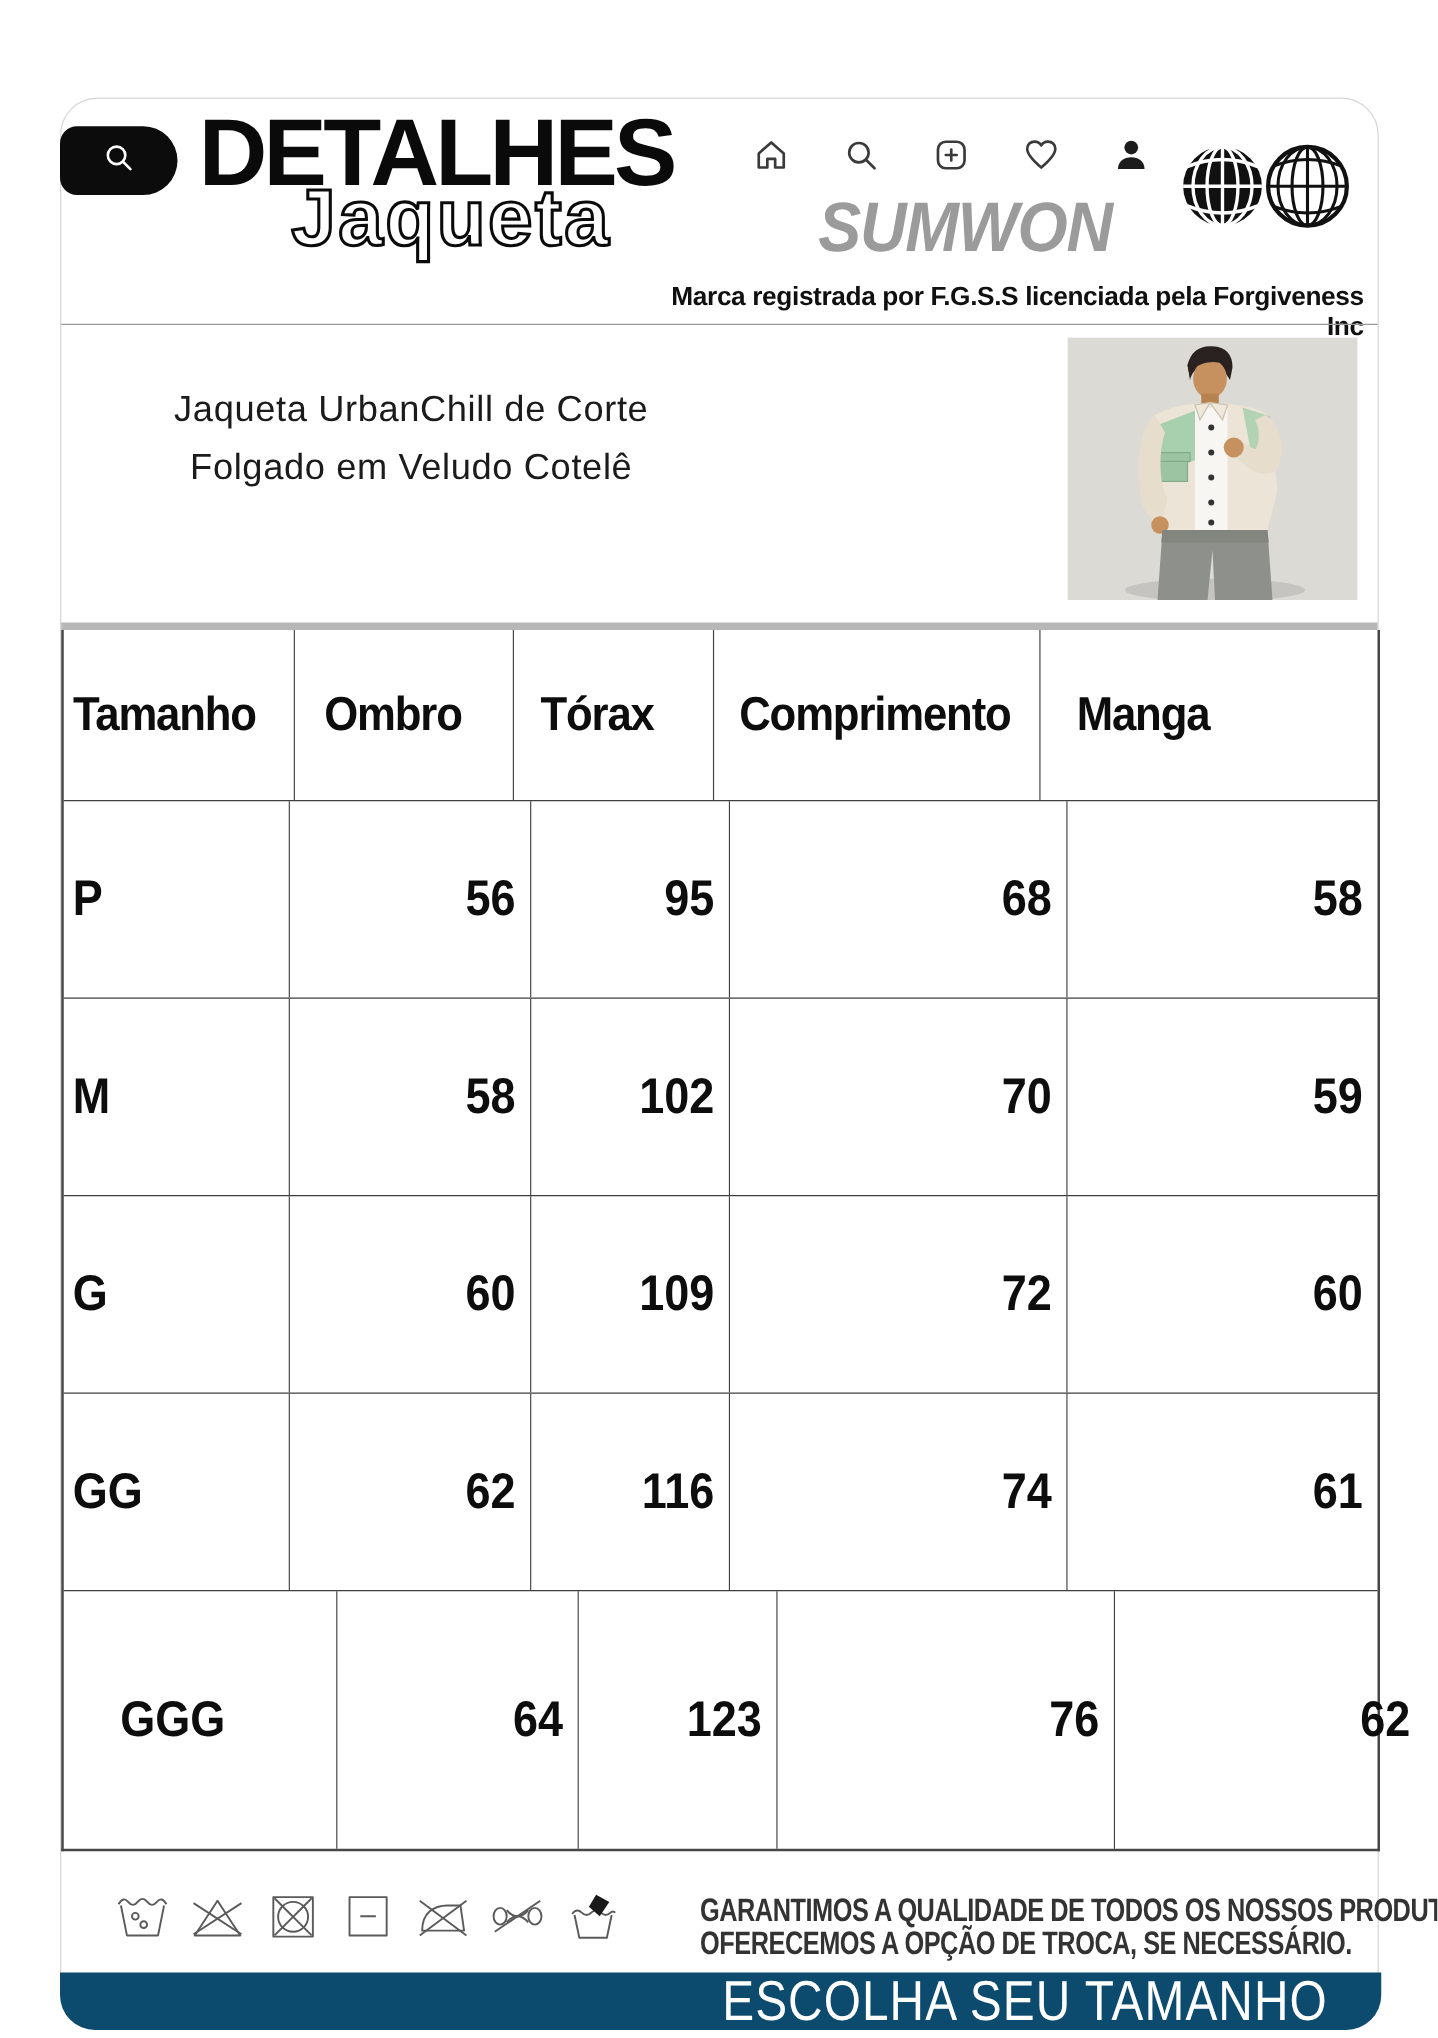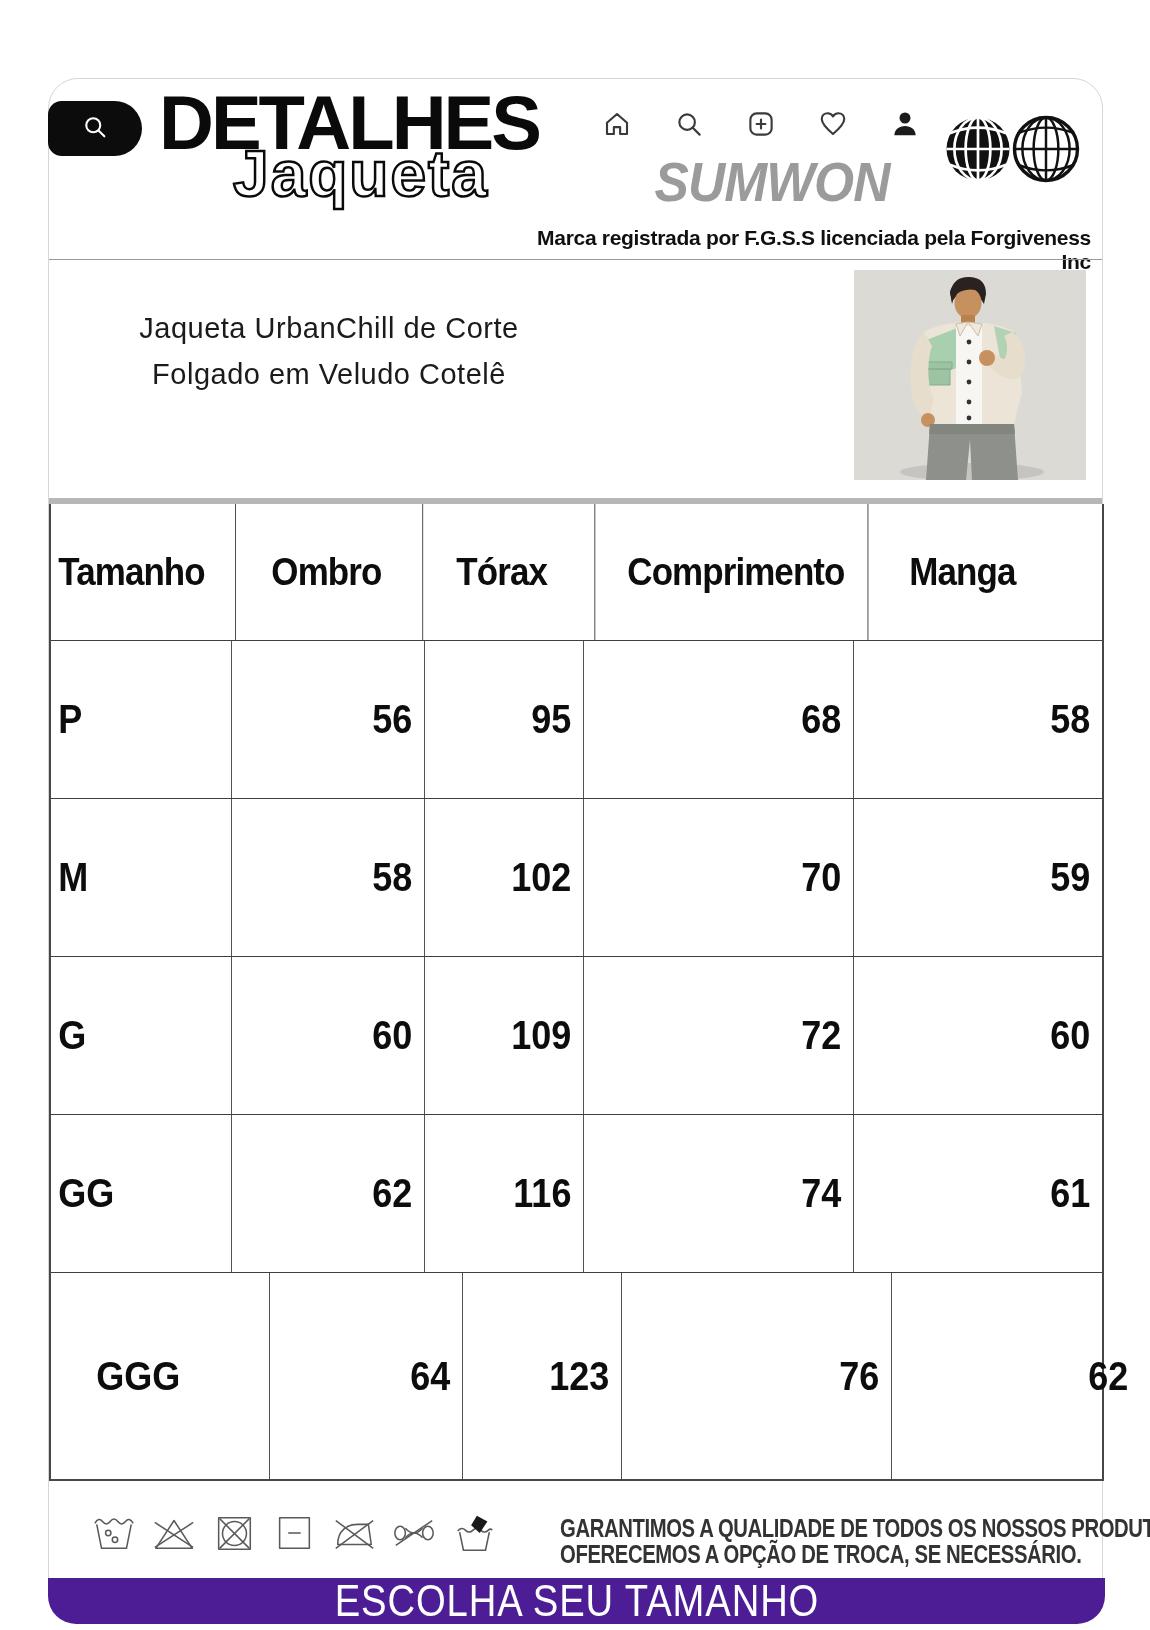--- a/index.html
+++ b/index.html
@@ -66,7 +66,7 @@
   .trow:last-child { border-bottom:none;padding-left:38px; }
   .cell { border-right:1px solid #3f3f3f; display:flex; align-items:center; overflow:hidden; }
   .cell:last-child { border-right:none; }
-  .hrow { height:137px;gap:12px; }
+  .hrow { height:137px; }
   .drow { height:158px; }
   .lastrow { height:206px; }
   .hcell {

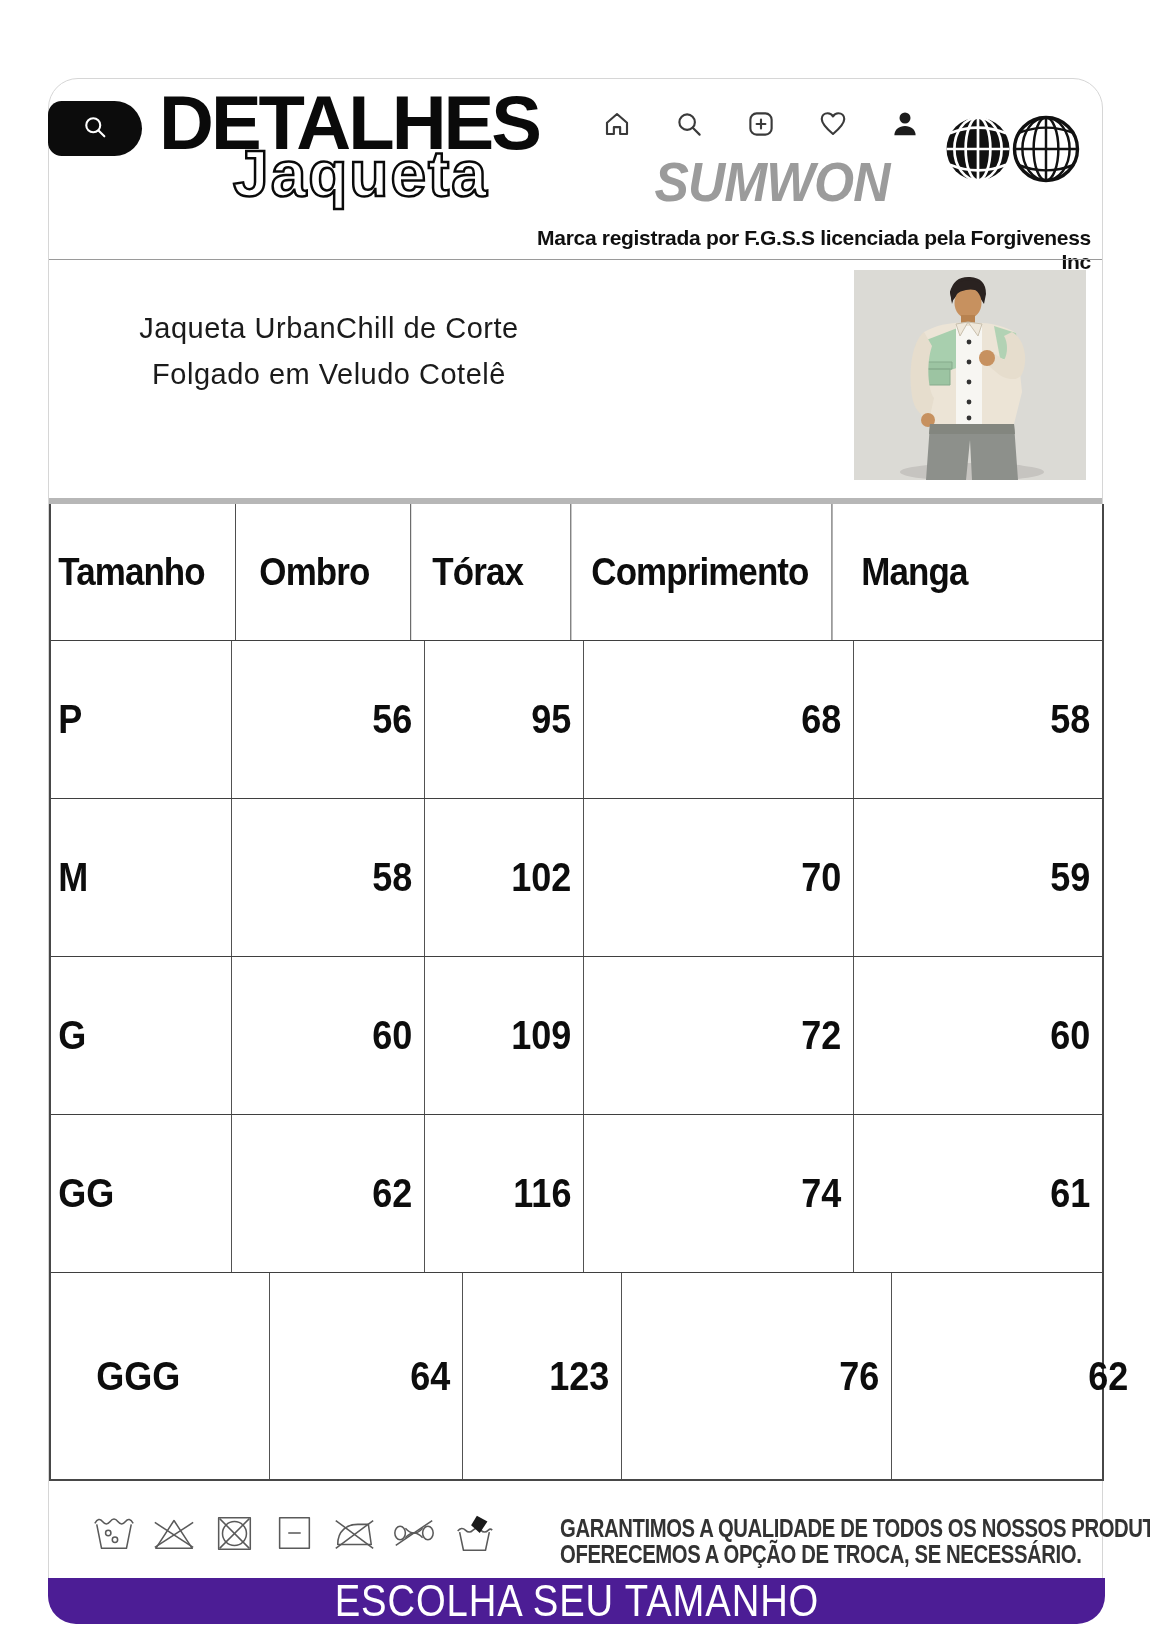--- a/index.html
+++ b/index.html
@@ -95,8 +95,8 @@
   }
   .cta-bar {
     position:absolute; left:-1px; top:1499px; width:1057px; height:46px;
-    background:#4c1d95; border-radius:0 0 28px 28px;
-    display:flex; align-items:center; justify-content:center; cursor:pointer;
+    background:#0c4a6e; border-radius:0 0 28px 28px;
+    display:flex; align-items:center; justify-content:flex-end; cursor:pointer;
   }
   .cta-bar span {
     color:#ffffff; font-size:45px; font-weight:400; letter-spacing:1px;

